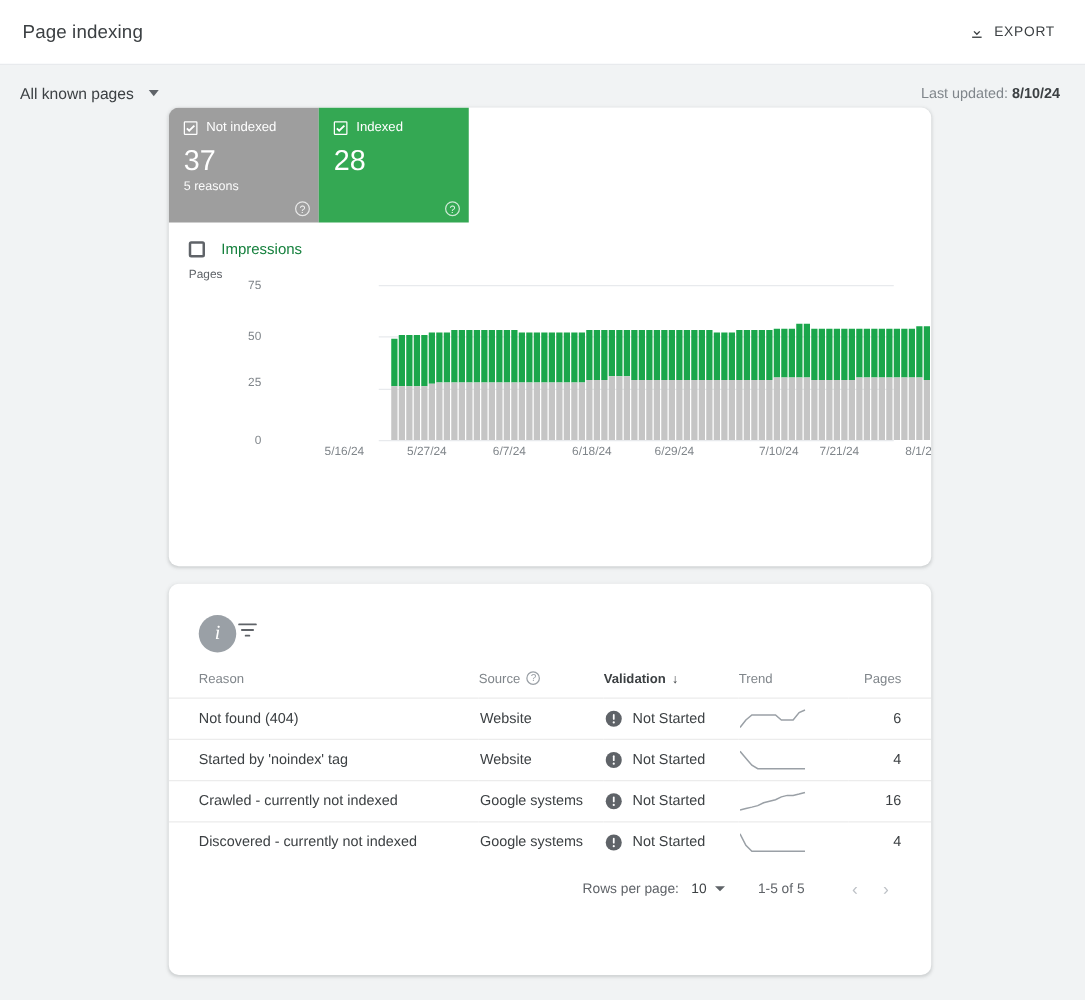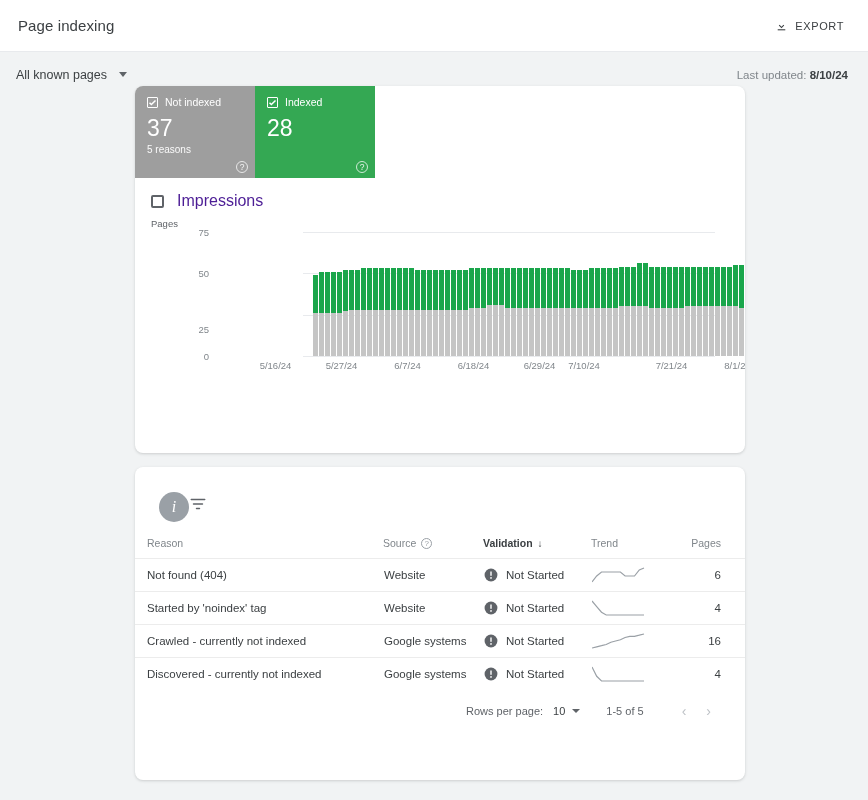--- a/index.html
+++ b/index.html
@@ -67,7 +67,7 @@
   
   .impr { display:flex; align-items:center; gap:13px; padding:14px 0 0 16px; }
   .impr-box { width:13px;height:13px;border:2px solid #5f6368;border-radius:2px; }
-  .impr-label { font-size:16px; color:#4c1d95; }
+  .impr-label { font-size:12px; color:#15803d; }
 
   
   .chart-wrap { position:relative; margin-top:10px; height:145px; }

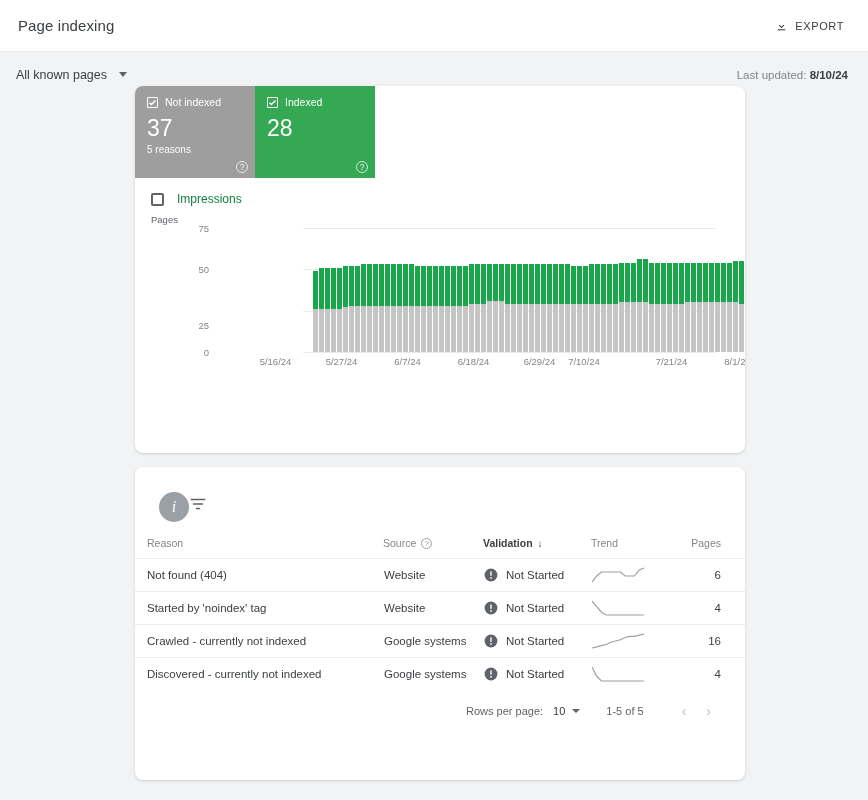--- a/index.html
+++ b/index.html
@@ -196,7 +196,7 @@
         <div class="gridline" style="top: 124px;"></div>
         <div class="ytick" style="top: 124px;">0</div>
         <div class="gridline" style="top: 82.6667px;"></div>
-        <div class="ytick" style="top: 97px;">25</div>
+        <div class="ytick" style="top: 78px;">25</div>
         <div class="gridline" style="top: 41.3333px;"></div>
         <div class="ytick" style="top: 41.3333px;">50</div>
         <div class="gridline" style="top: 0px;"></div>

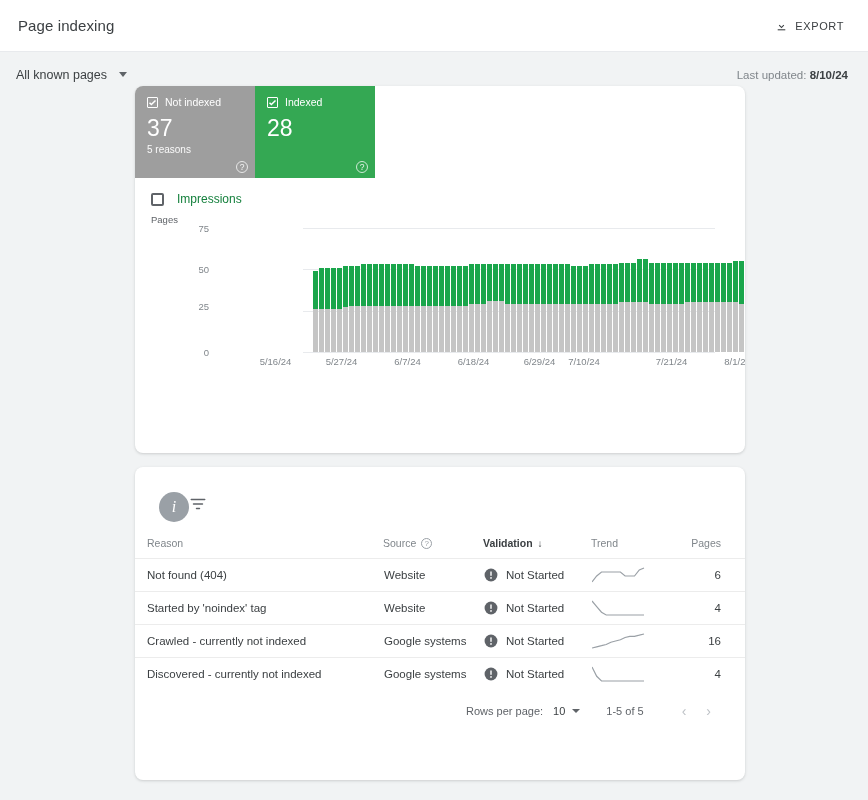--- a/index.html
+++ b/index.html
@@ -498,7 +498,7 @@
         <div class="xtick" style="left: 232.5px;">6/7/24</div>
         <div class="xtick" style="left: 298.5px;">6/18/24</div>
         <div class="xtick" style="left: 364.5px;">6/29/24</div>
-        <div class="xtick" style="left: 409px;">7/10/24</div>
+        <div class="xtick" style="left: 448px;">7/10/24</div>
         <div class="xtick" style="left: 496.5px;">7/21/24</div>
         <div class="xtick" style="left: 562.5px;">8/1/24</div>
       </div>

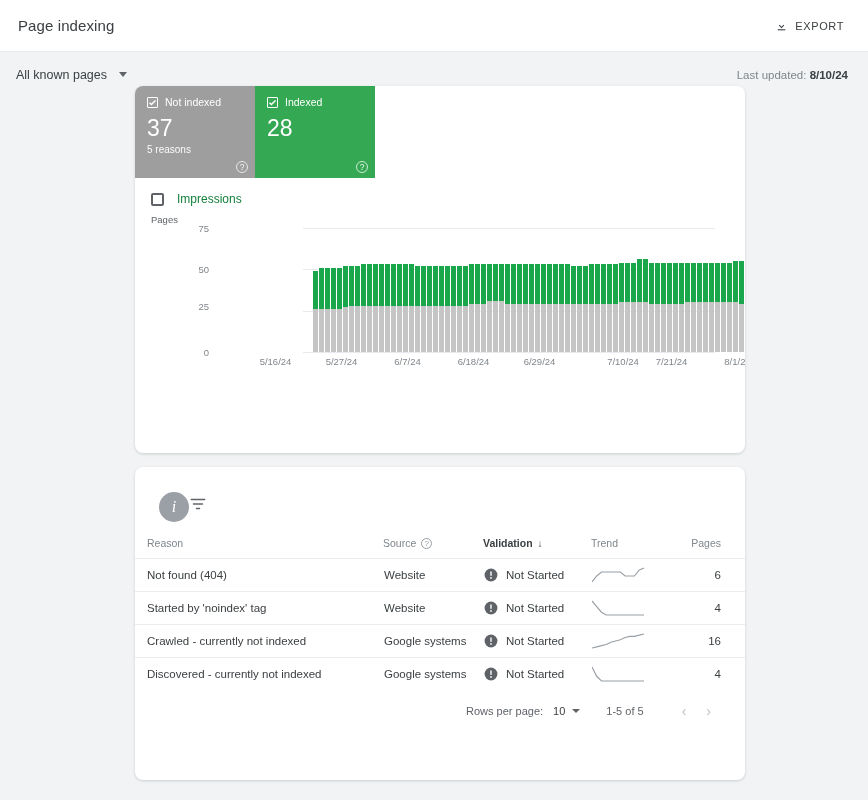--- a/index.html
+++ b/index.html
@@ -100,7 +100,7 @@
   thead th { font-size:10.5px; color:#80868b; padding:0 0 9px 0; }
   thead th.sorted { color:#3c4043; font-weight:700; }
   tbody td { font-size:11.5px; color:#3c4043; height:33px; border-top:1px solid #ececec; }
-  .c-reason { width:248px; padding-left:12px; }
+  .c-reason { width:248px; padding-left:24px; }
   .c-source { width:100px; }
   .c-valid  { width:108px; }
   .c-trend  { width:88px; }

